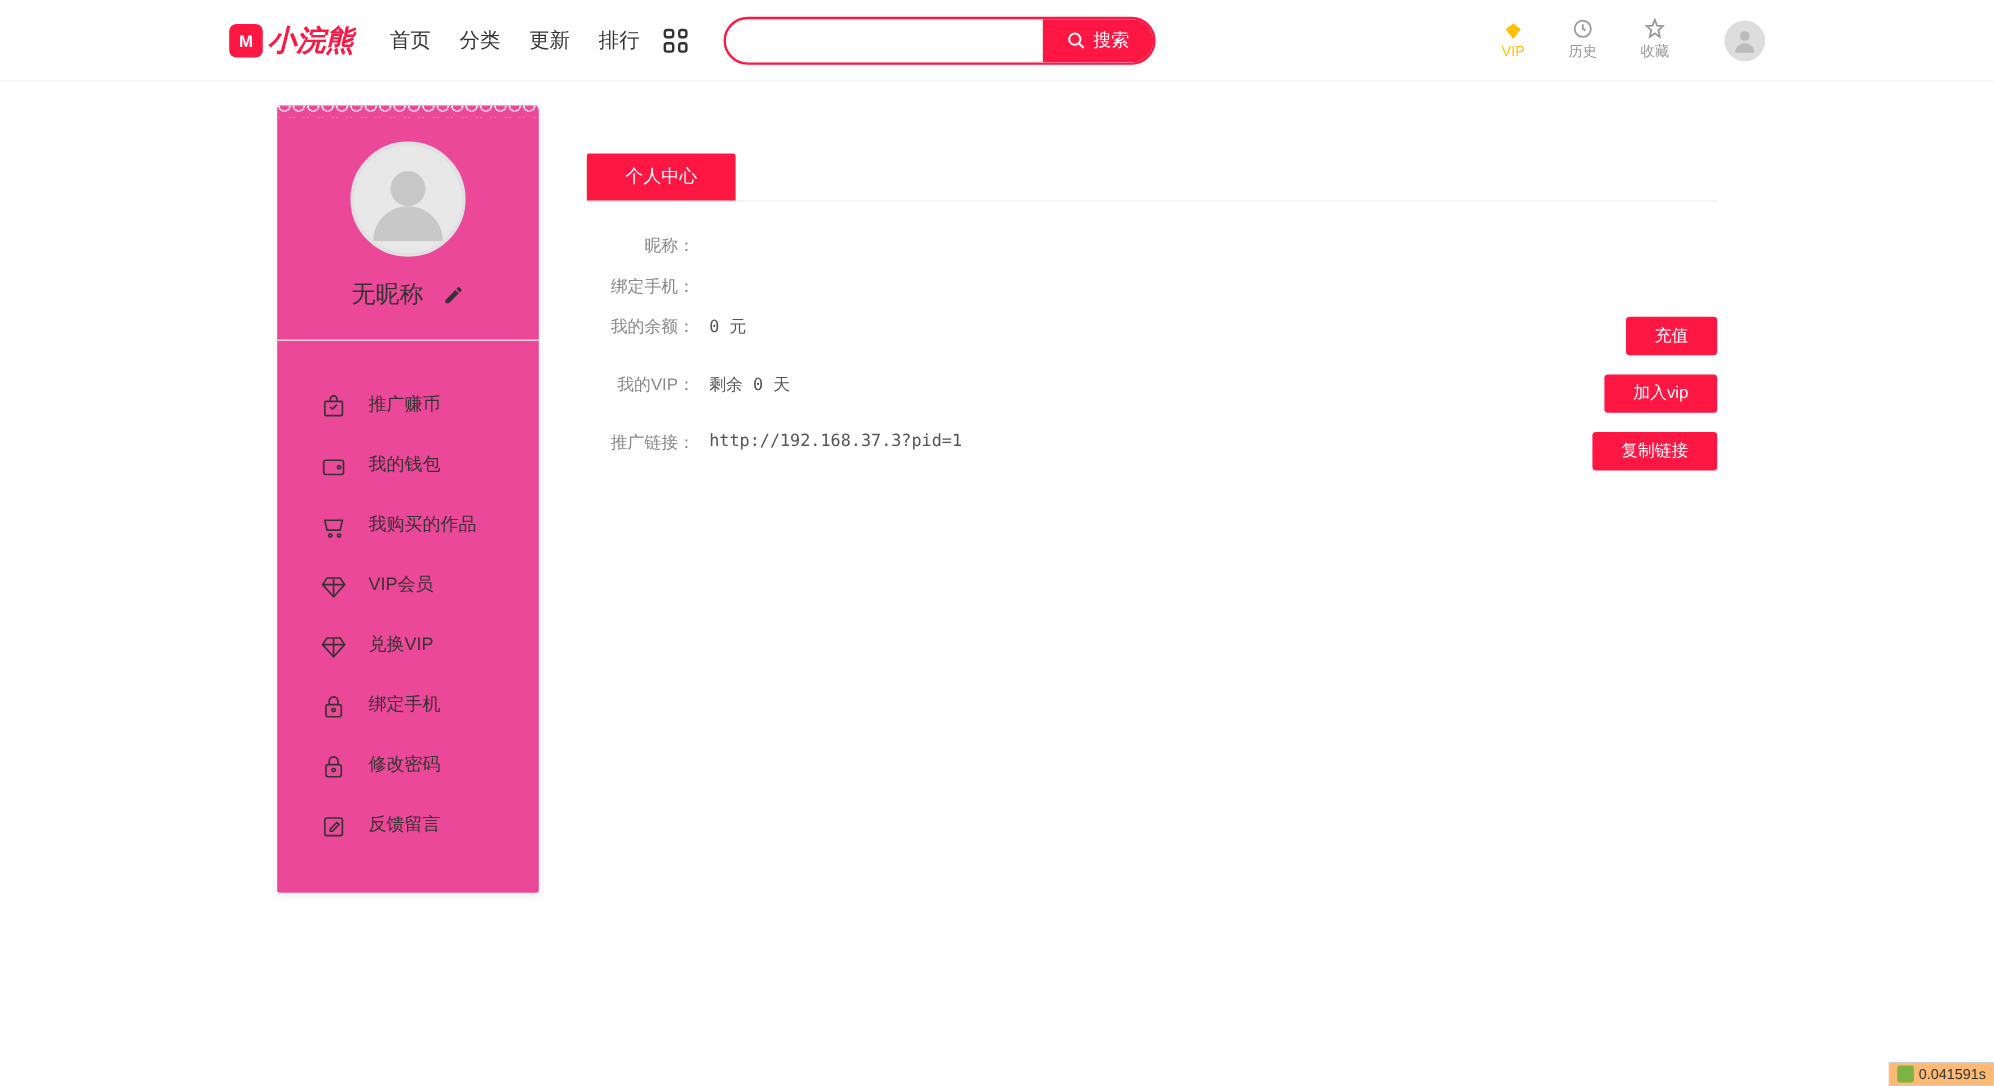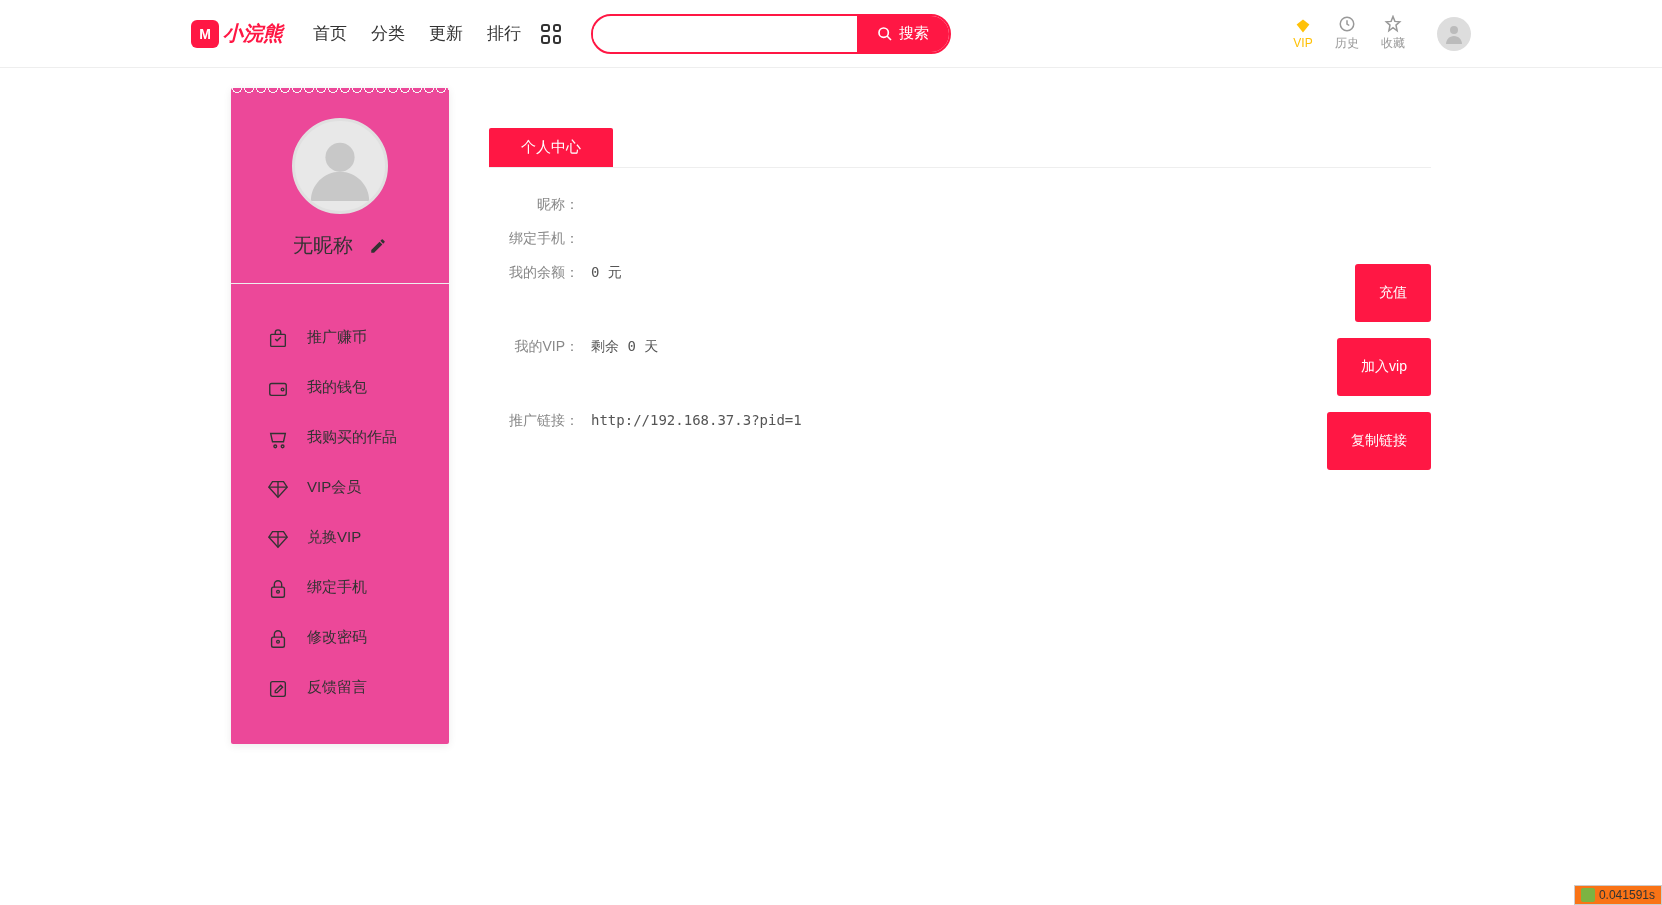--- a/index.html
+++ b/index.html
@@ -10,7 +10,7 @@
 .header-inner { width: 100%; max-width: 1280px; margin: 0 auto; display: flex; align-items: center; }
 .logo { display: flex; align-items: center; margin-right: 30px; }
 .logo-badge { width: 28px; height: 28px; background: #ff1744; border-radius: 6px; display: flex; align-items: center; justify-content: center; color: #fff; font-weight: bold; font-size: 14px; margin-right: 4px; }
-.logo-text { font-size: 20px; font-weight: bold; color: #ff1744; font-style: italic; }
+.logo-text { font-size: 24px; font-weight: bold; color: #ff1744; font-style: italic; }
 .nav { display: flex; gap: 24px; margin-right: 20px; justify-content: space-between; }
 .nav-item { font-size: 17px; color: #333; cursor: pointer; }
 .grid-icon { width: 20px; height: 20px; display: grid; grid-template-columns: 1fr 1fr; grid-template-rows: 1fr 1fr; gap: 3px; margin-right: 30px; cursor: pointer; }

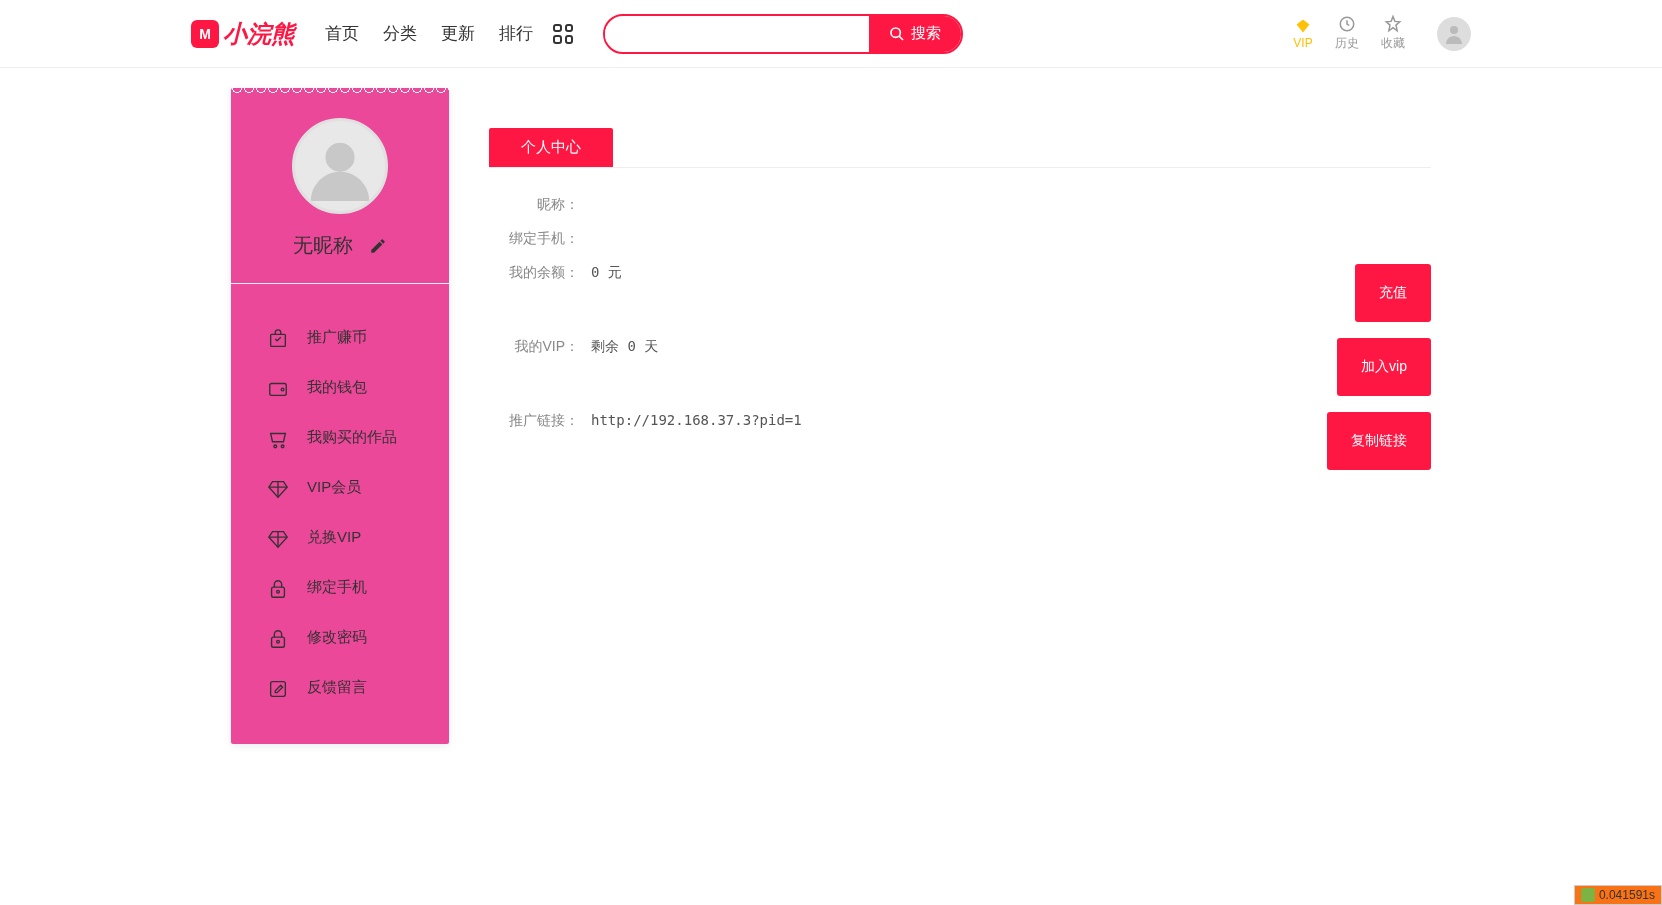--- a/index.html
+++ b/index.html
@@ -18,7 +18,7 @@
 .search-wrap { display: flex; align-items: center; border: 2px solid #ff1744; border-radius: 30px; overflow: hidden; height: 40px; width: 360px; }
 .search-input { flex: 1; border: none; outline: none; padding: 0 16px; font-size: 14px; }
 .search-btn { background: #ff1744; color: #fff; border: none; height: 100%; padding: 0 20px; display: flex; align-items: center; gap: 6px; cursor: pointer; font-size: 15px; }
-.header-right { margin-left: auto; display: flex; align-items: center; gap: 22px; }
+.header-right { margin-left: auto; display: flex; align-items: center; gap: 36px; }
 .hr-item { display: flex; flex-direction: column; align-items: center; font-size: 12px; color: #999; cursor: pointer; }
 .hr-item.vip { color: #ffc107; }
 .hr-item .icn { font-size: 18px; margin-bottom: 2px; }

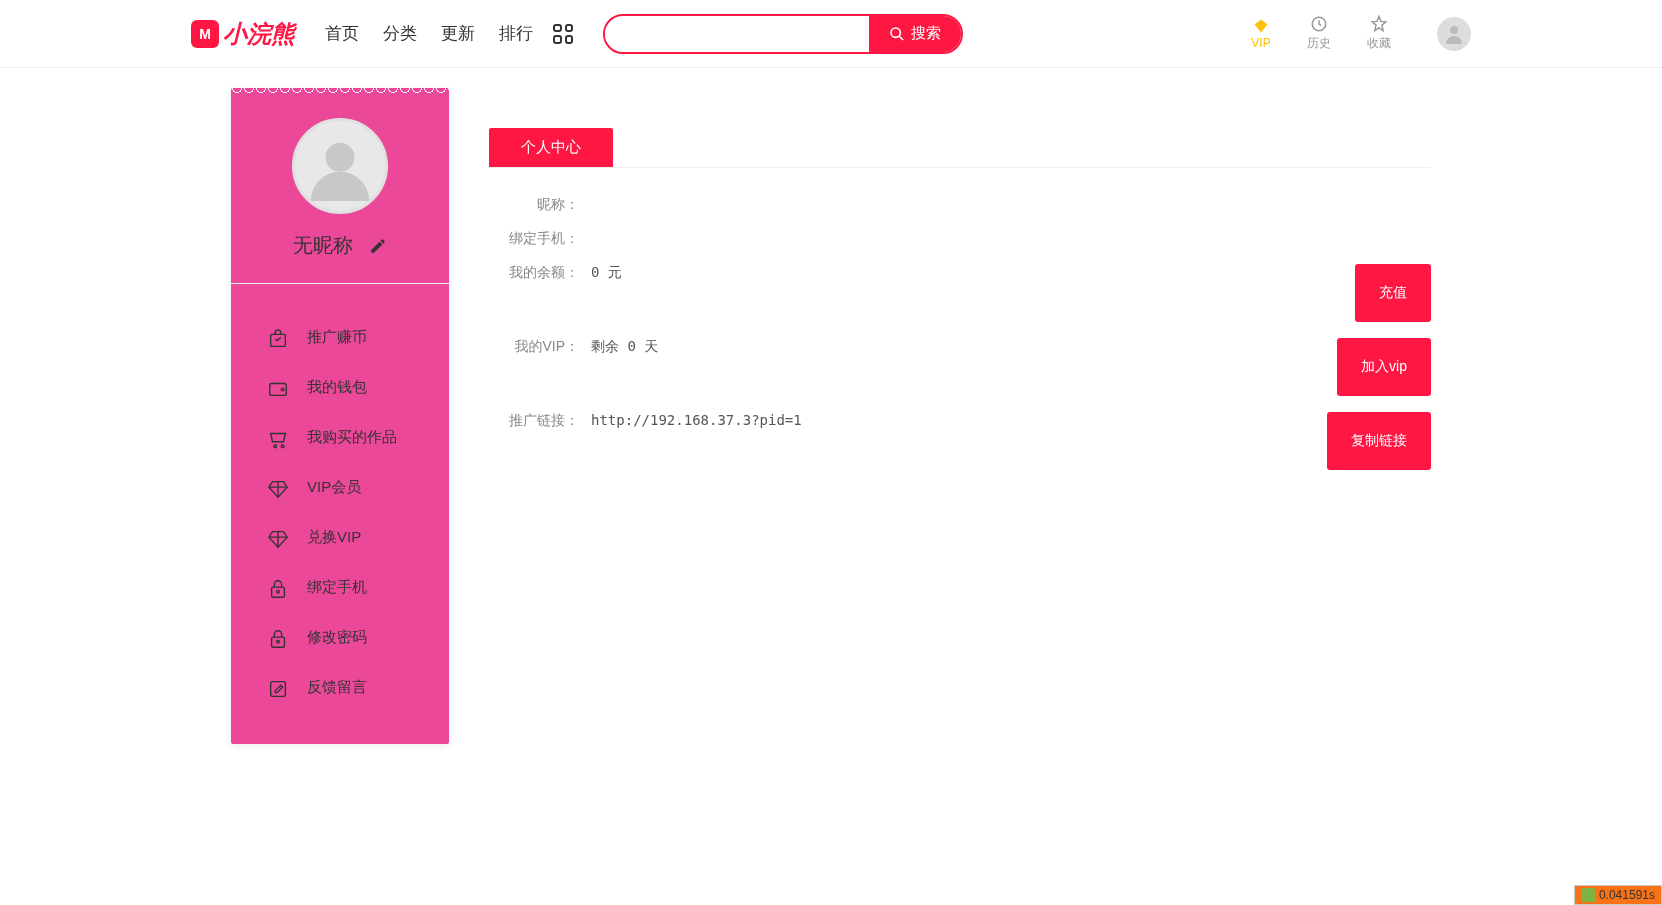--- a/index.html
+++ b/index.html
@@ -44,7 +44,7 @@
 .info-row { display: flex; padding: 8px 0; font-size: 14px; color: #555; }
 .info-label { width: 90px; text-align: right; margin-right: 12px; color: #888; }
 .info-value { flex: 1; font-family: monospace; }
-.info-btn { background: #ff1744; color: #fff; border: none; padding: 20px 24px; border-radius: 3px; cursor: pointer; font-size: 14px; }
+.info-btn { background: #ff1744; color: #fff; border: none; padding: 7px 24px; border-radius: 3px; cursor: pointer; font-size: 14px; }
 
 
 .perf { position: fixed; bottom: 0; right: 0; background: #f97316; border: 1px solid #ccc; padding: 2px 6px; font-size: 12px; display: flex; align-items: flex-start; gap: 4px; }

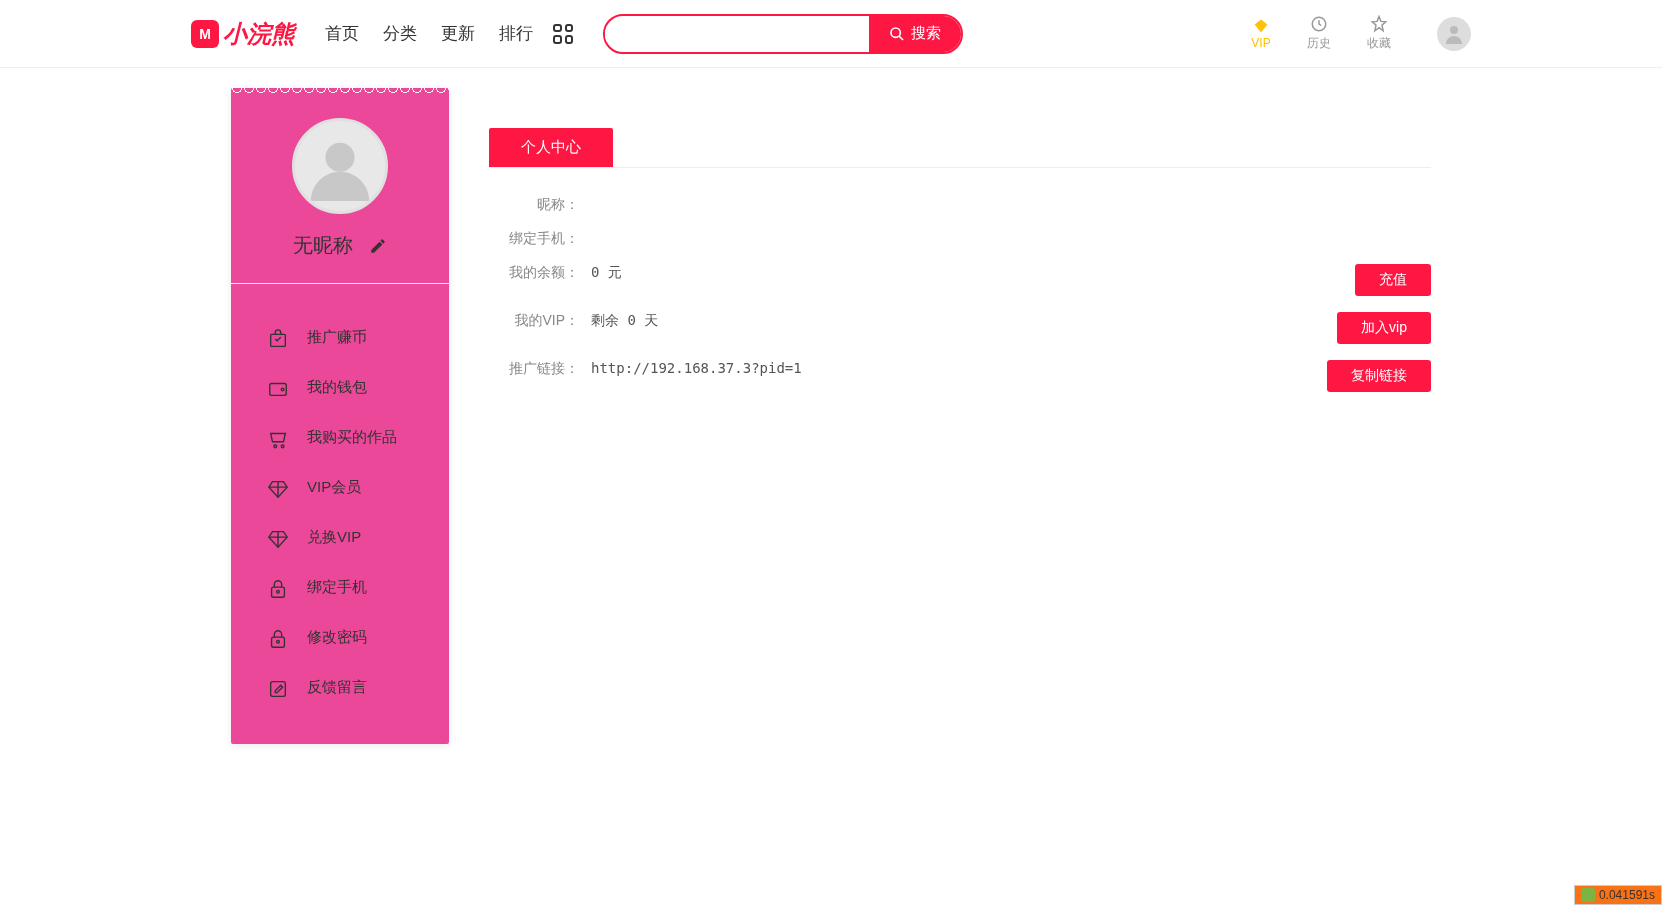--- a/index.html
+++ b/index.html
@@ -47,7 +47,7 @@
 .info-btn { background: #ff1744; color: #fff; border: none; padding: 7px 24px; border-radius: 3px; cursor: pointer; font-size: 14px; }
 
 
-.perf { position: fixed; bottom: 0; right: 0; background: #f97316; border: 1px solid #ccc; padding: 2px 6px; font-size: 12px; display: flex; align-items: flex-start; gap: 4px; }
+.perf { position: fixed; bottom: 0; right: 0; background: #fdba74; border: 1px solid #ccc; padding: 2px 6px; font-size: 12px; display: flex; align-items: flex-start; gap: 4px; }
 .perf-ic { width: 14px; height: 14px; background: #7cb342; border-radius: 2px; }
 
 svg { display: block; }

